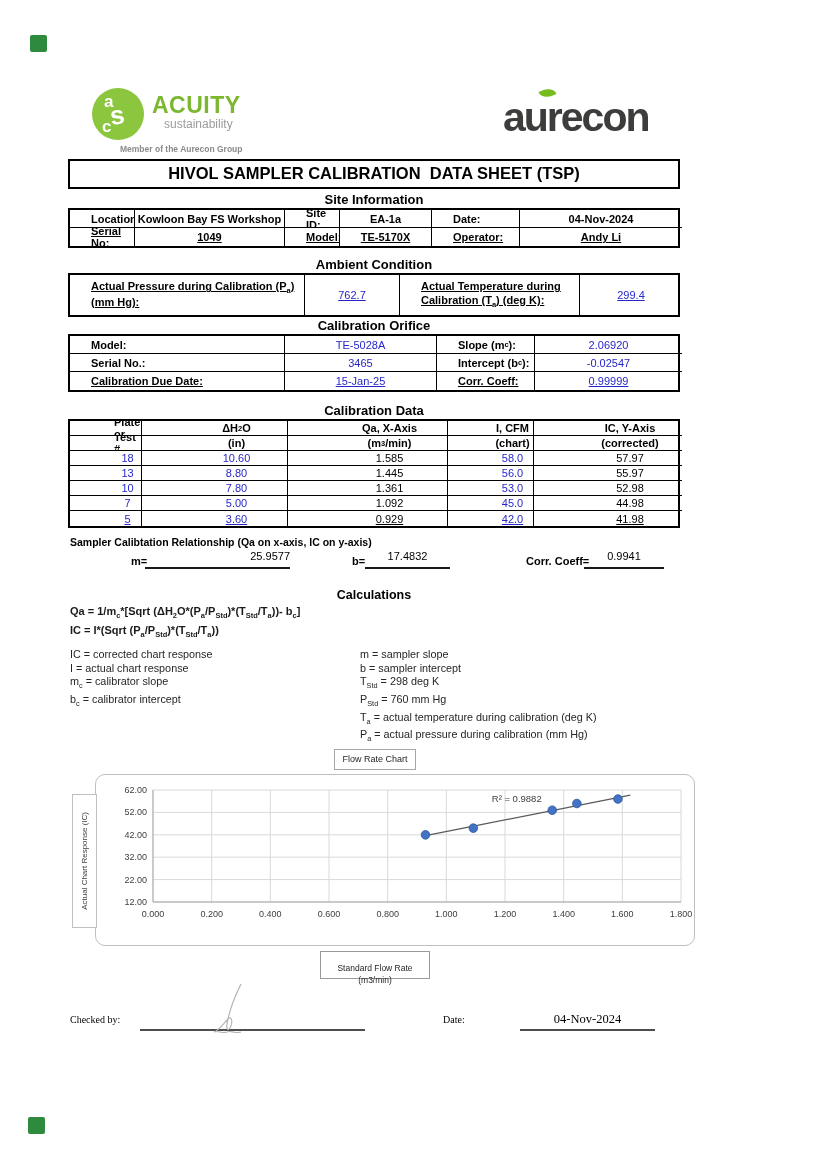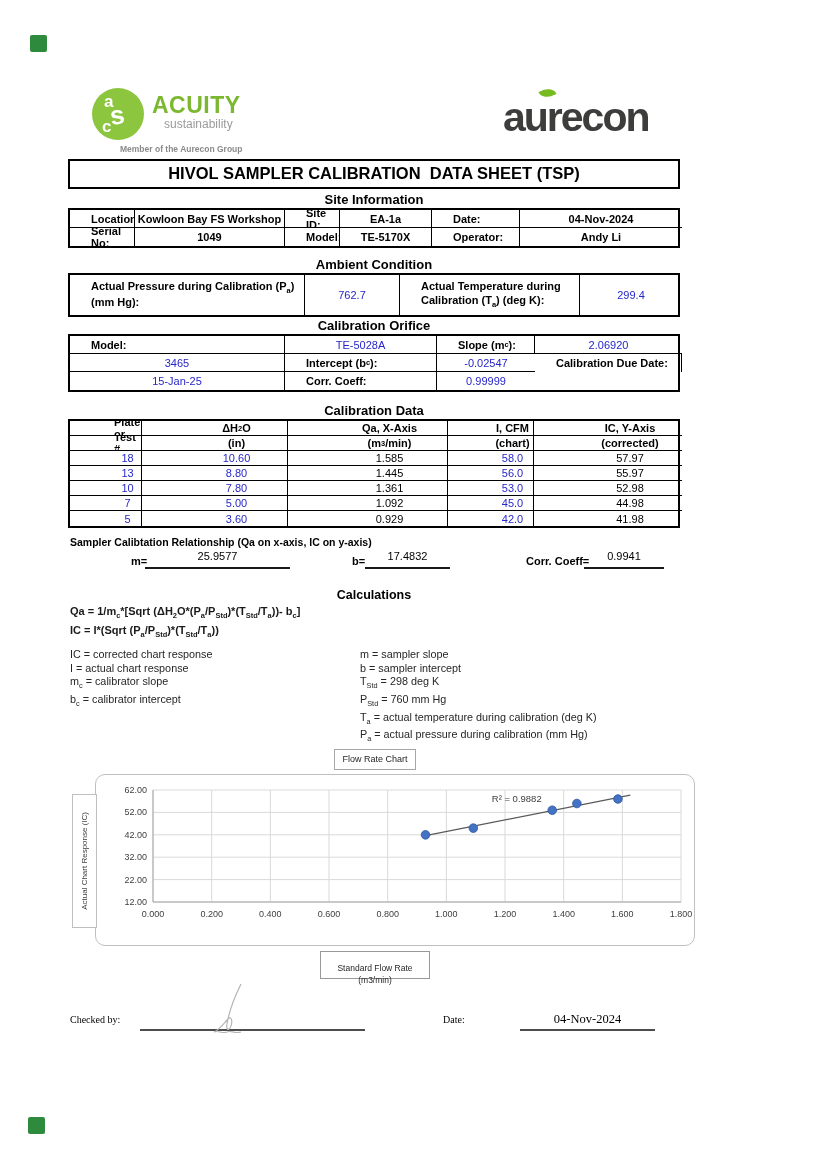--- a/index.html
+++ b/index.html
@@ -33,7 +33,7 @@
 
   .grid { position:absolute; left:68px; border:2.5px solid #000; display:grid; background:#fff; }
   .gc { border-right:1.5px solid #000; border-bottom:1.5px solid #000; font-size:11px; display:flex; align-items:center; overflow:hidden; }
-  .gc.er { border-right:none; } .gc.eb { border-bottom:none; }
+  .gc.er { border-right:none; } .gc.eb { border-bottom:none;text-decoration:underline; }
   .gc.lbl { font-weight:bold; padding-left:21px; justify-content:flex-start; color:#000; }
   .gc.val { justify-content:center; text-align:center; }
   .gc.bold { font-weight:bold; color:#000; }

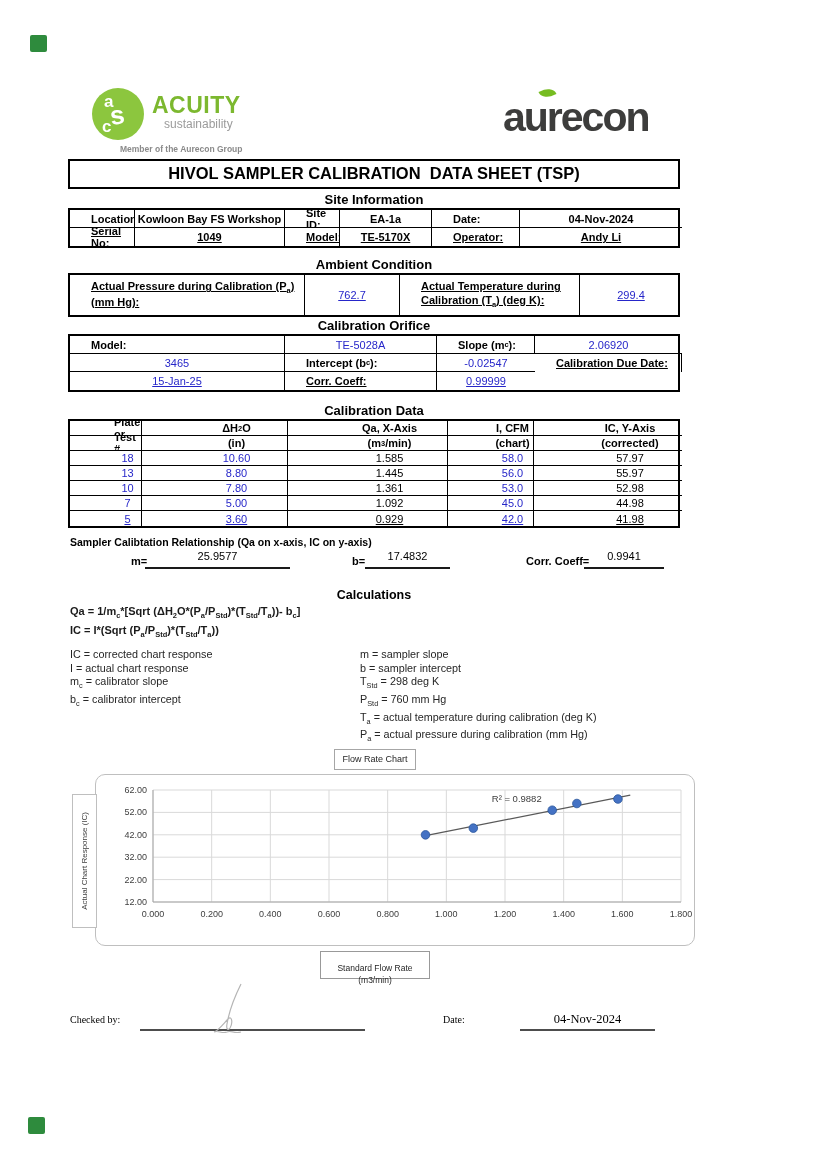--- a/index.html
+++ b/index.html
@@ -136,6 +136,7 @@
     <div class="gc val blue">TE-5028A</div>
     <div class="gc lbl">Slope (m<sub>c</sub>):</div>
     <div class="gc val blue er">2.06920</div>
+    <div class="gc lbl">Serial No.:</div>
     <div class="gc val blue">3465</div>
     <div class="gc lbl">Intercept (b<sub>c</sub>):</div>
     <div class="gc val blue er">-0.02547</div>

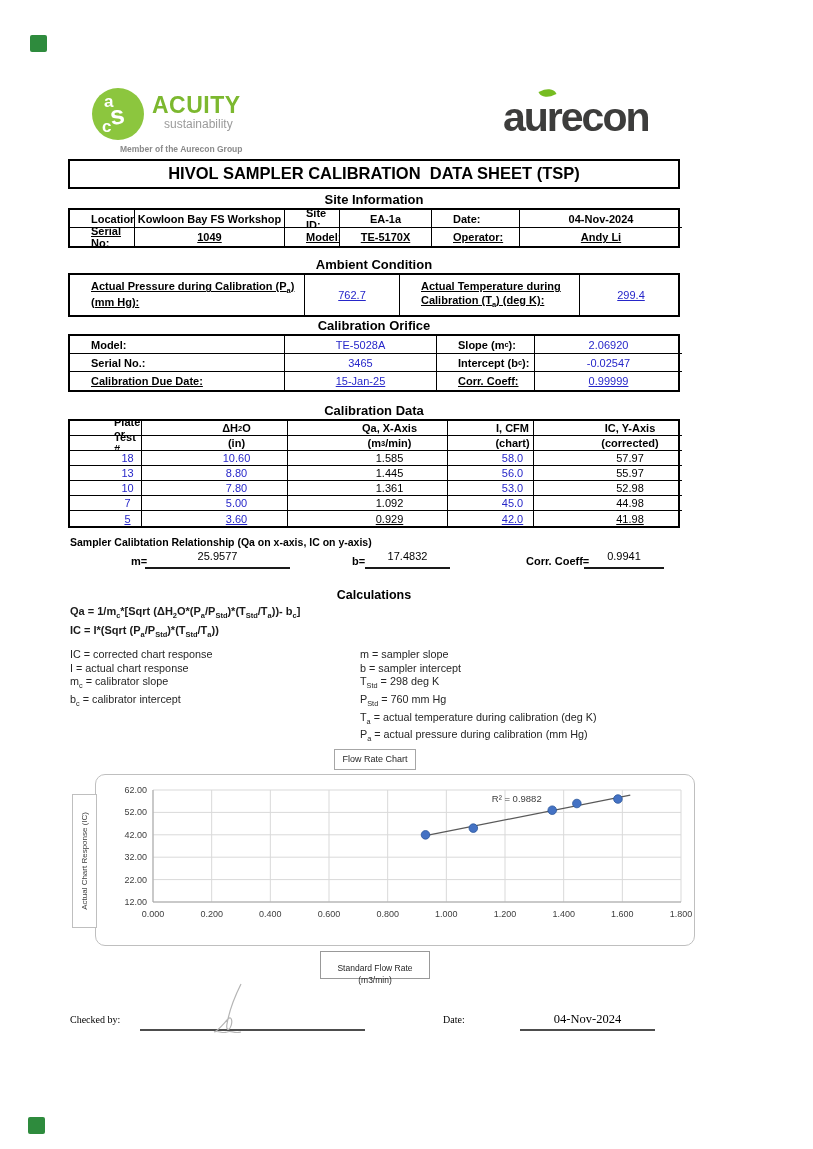--- a/index.html
+++ b/index.html
@@ -188,7 +188,7 @@
   <div class="rel-block">
     <div class="rel-title">Sampler Calibtation Relationship (Qa on x-axis, IC on y-axis)</div>
     <div class="rel-item-label" style="left:63px;">m=</div>
-    <div class="rel-underline" style="left:77px; width:145px;">25.9577</div>
+    <div class="rel-underline" style="left:77px; width:145px;text-align:right;">25.9577</div>
     <div class="rel-item-label" style="left:284px;">b=</div>
     <div class="rel-underline" style="left:297px; width:85px;">17.4832</div>
     <div class="rel-item-label" style="left:458px;">Corr. Coeff=</div>

